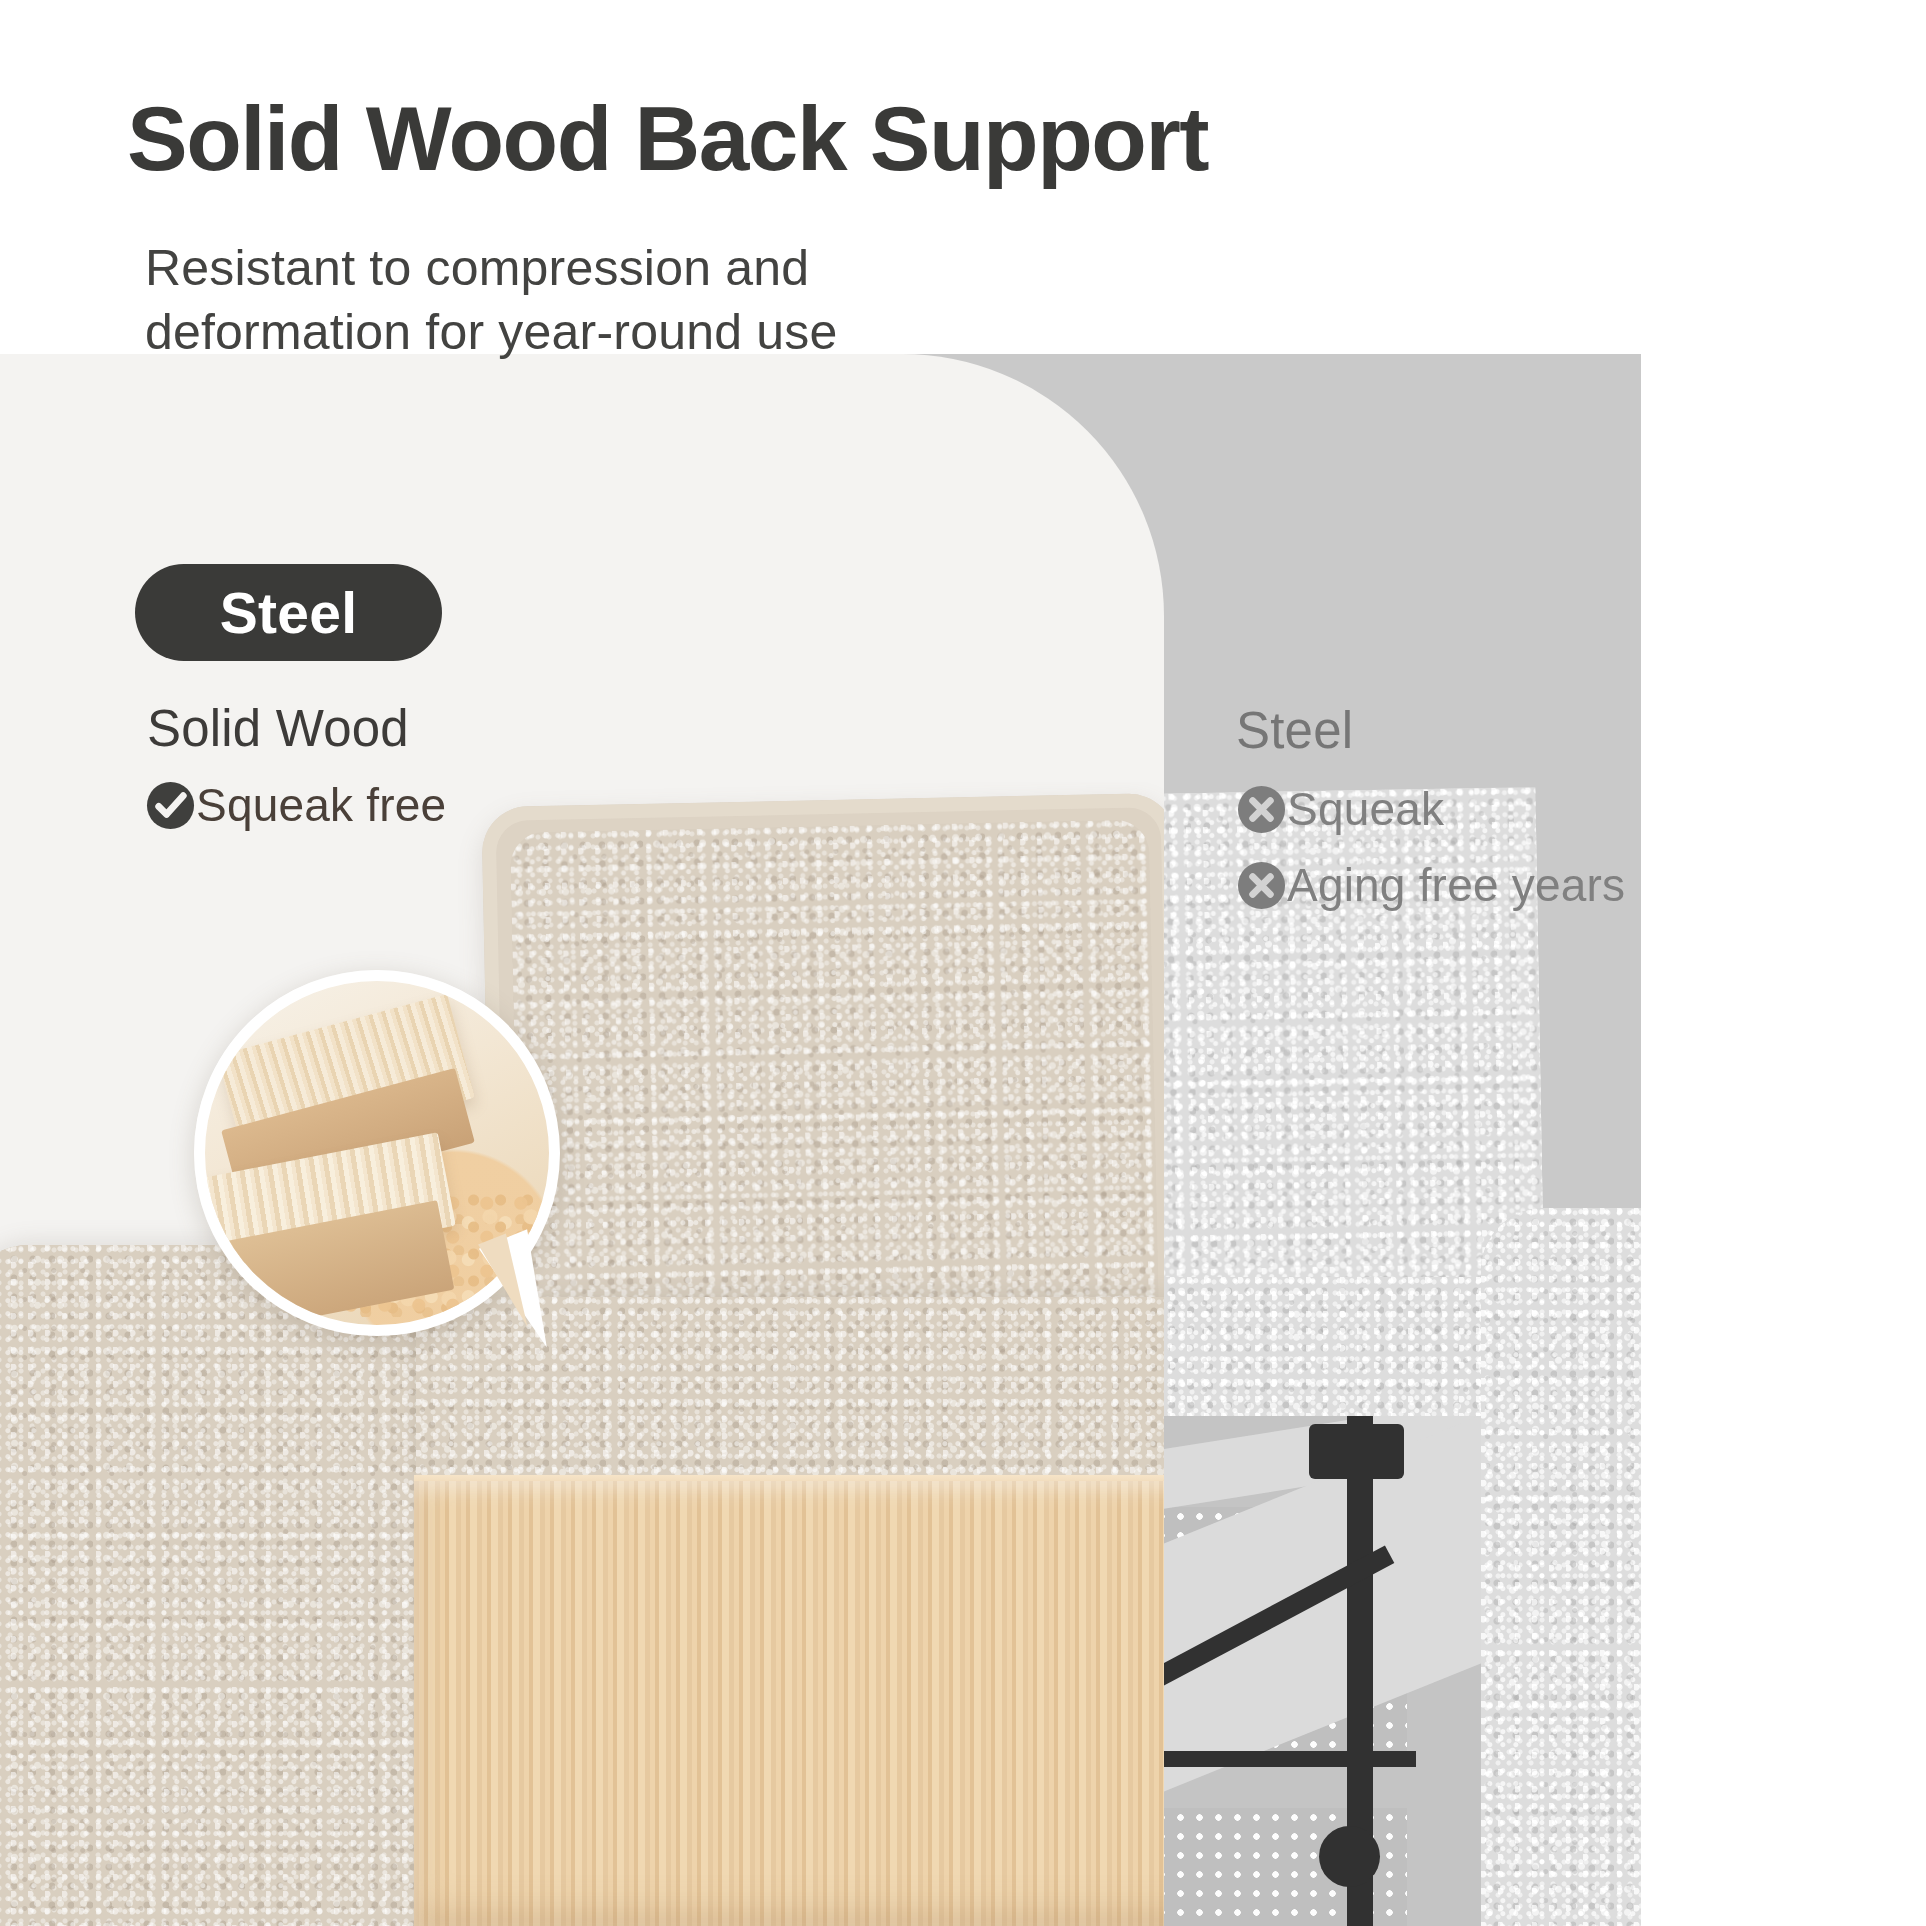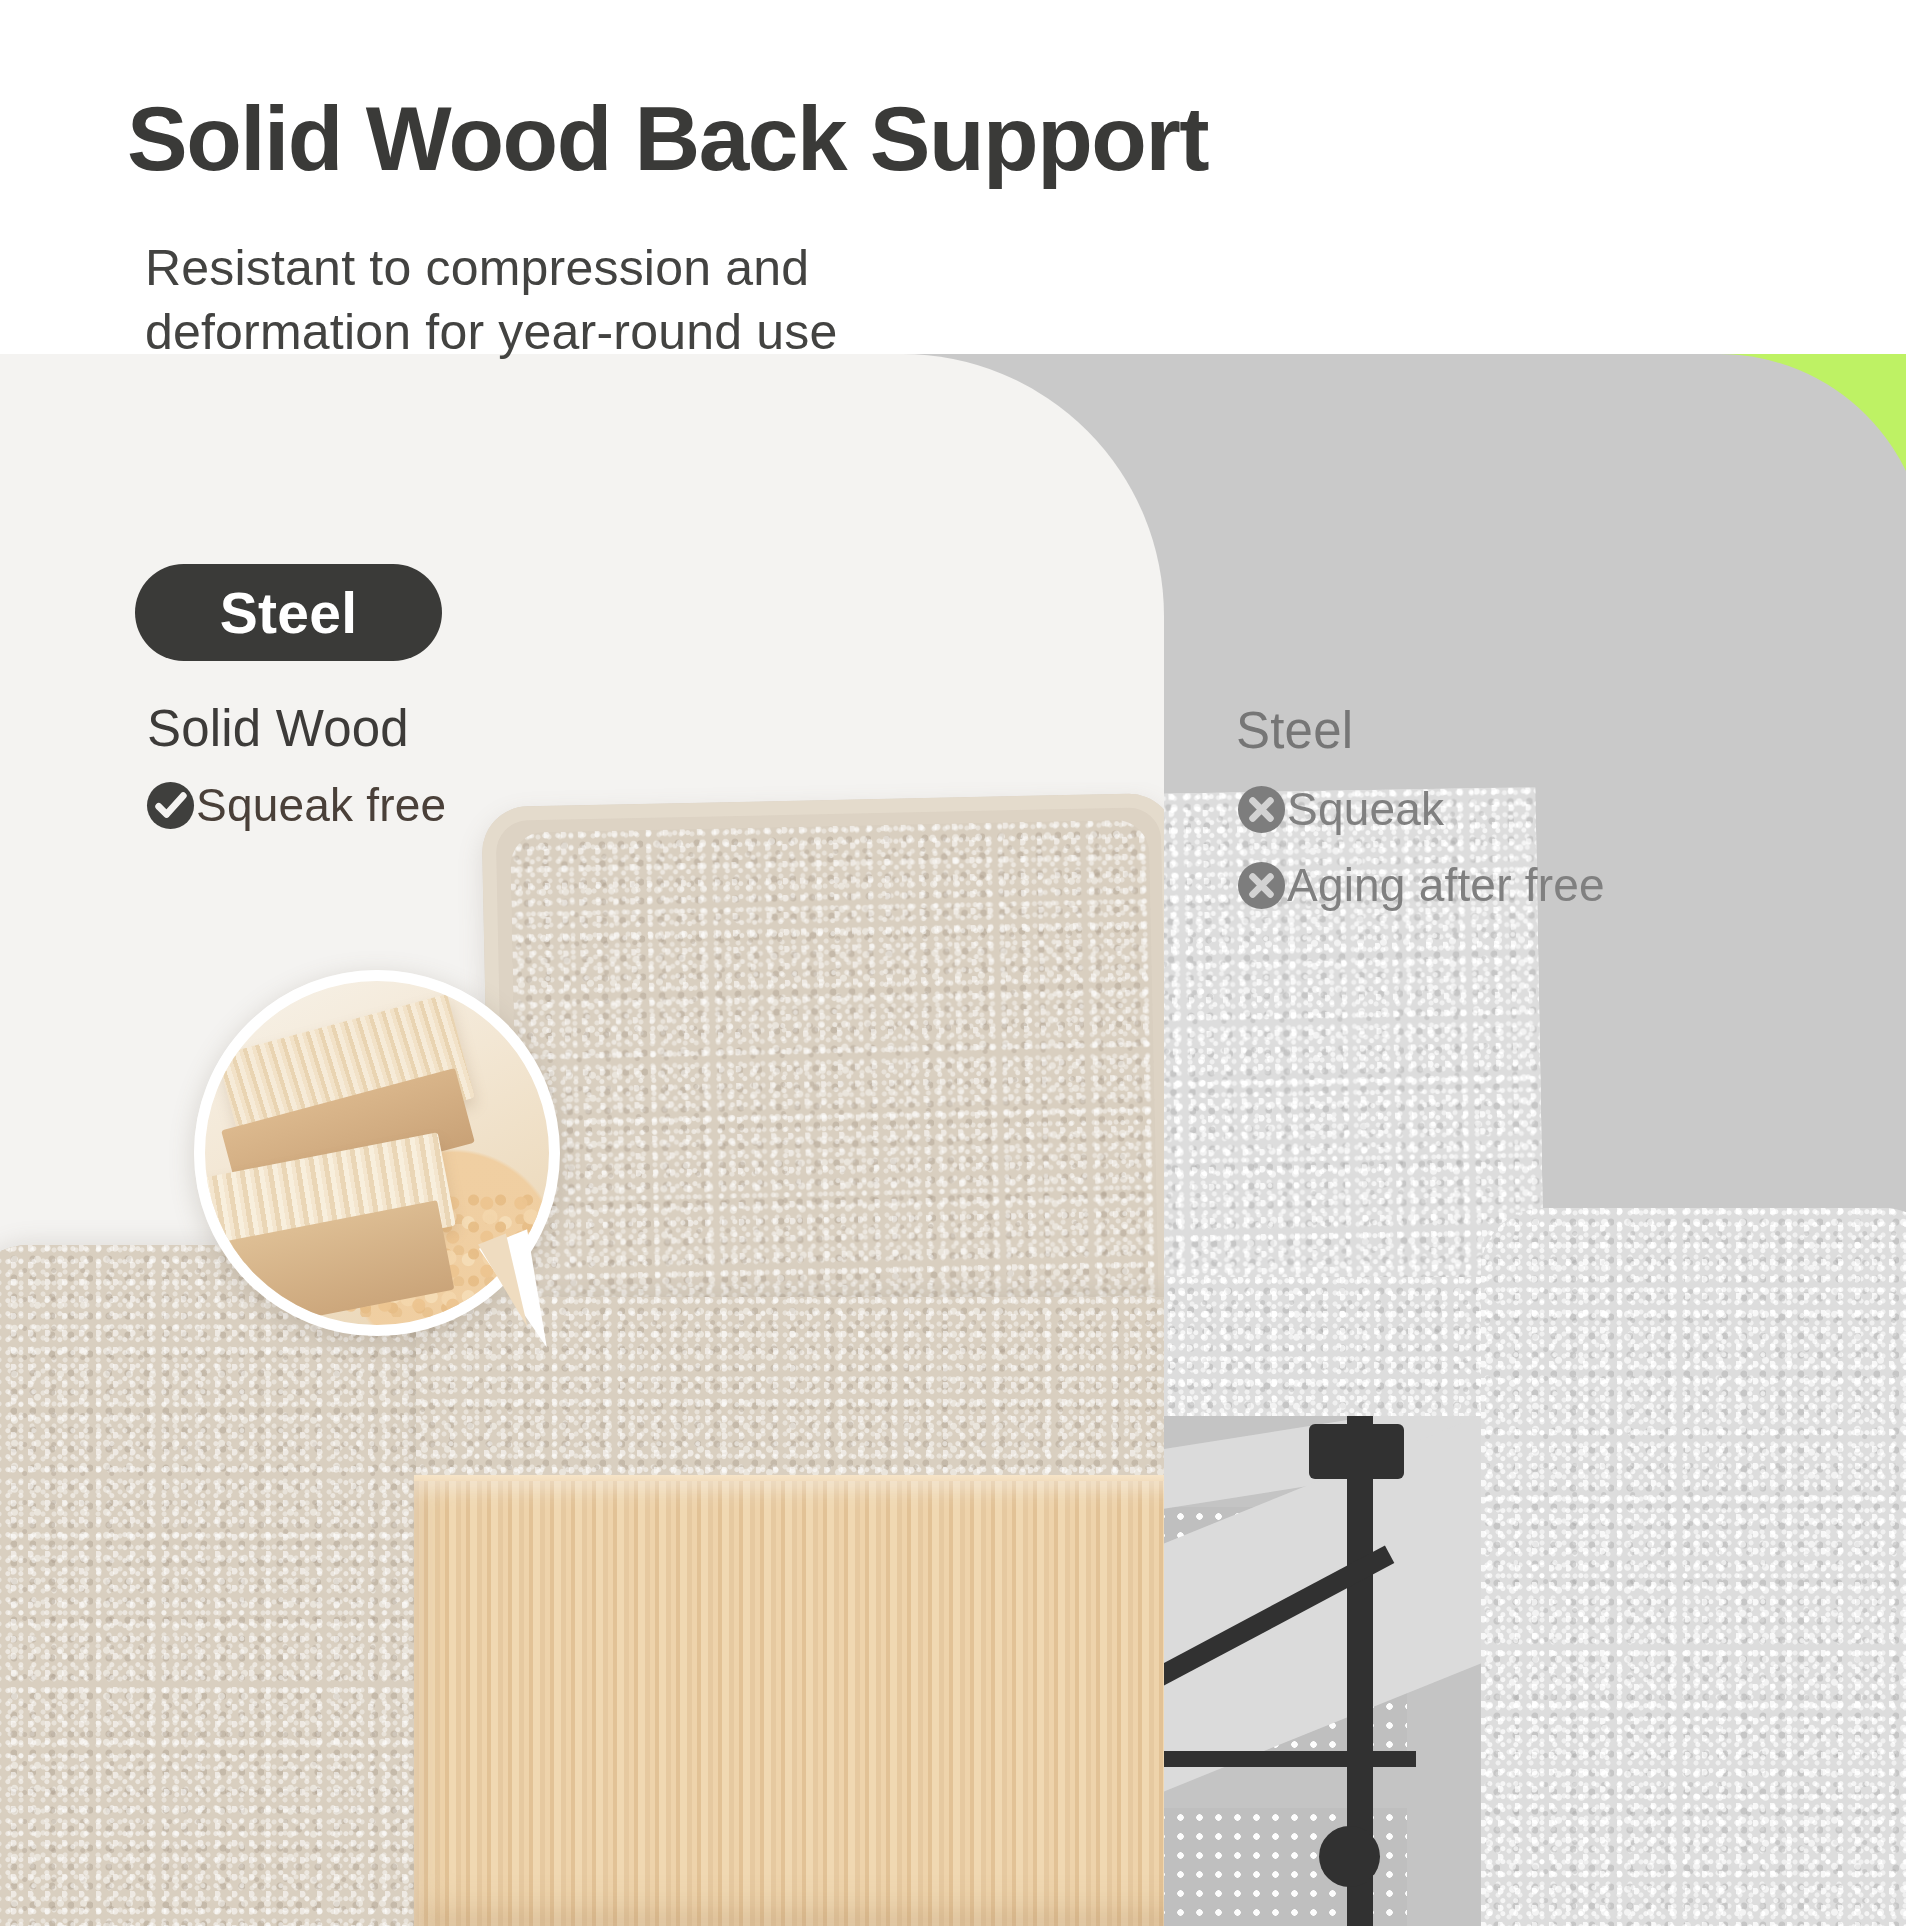--- a/index.html
+++ b/index.html
@@ -9,7 +9,7 @@
     background:#ffffff;
     overflow:hidden;
   }
-  .page{position:relative;width:1906px;height:1927px;background:#bef264;overflow:hidden;}
+  .page{position:relative;width:1641px;height:1927px;background:#fef9c3;overflow:hidden;}
 
   
   .header{position:absolute;left:0;top:0;width:1927px;height:354px;background:#fff;z-index:40;}

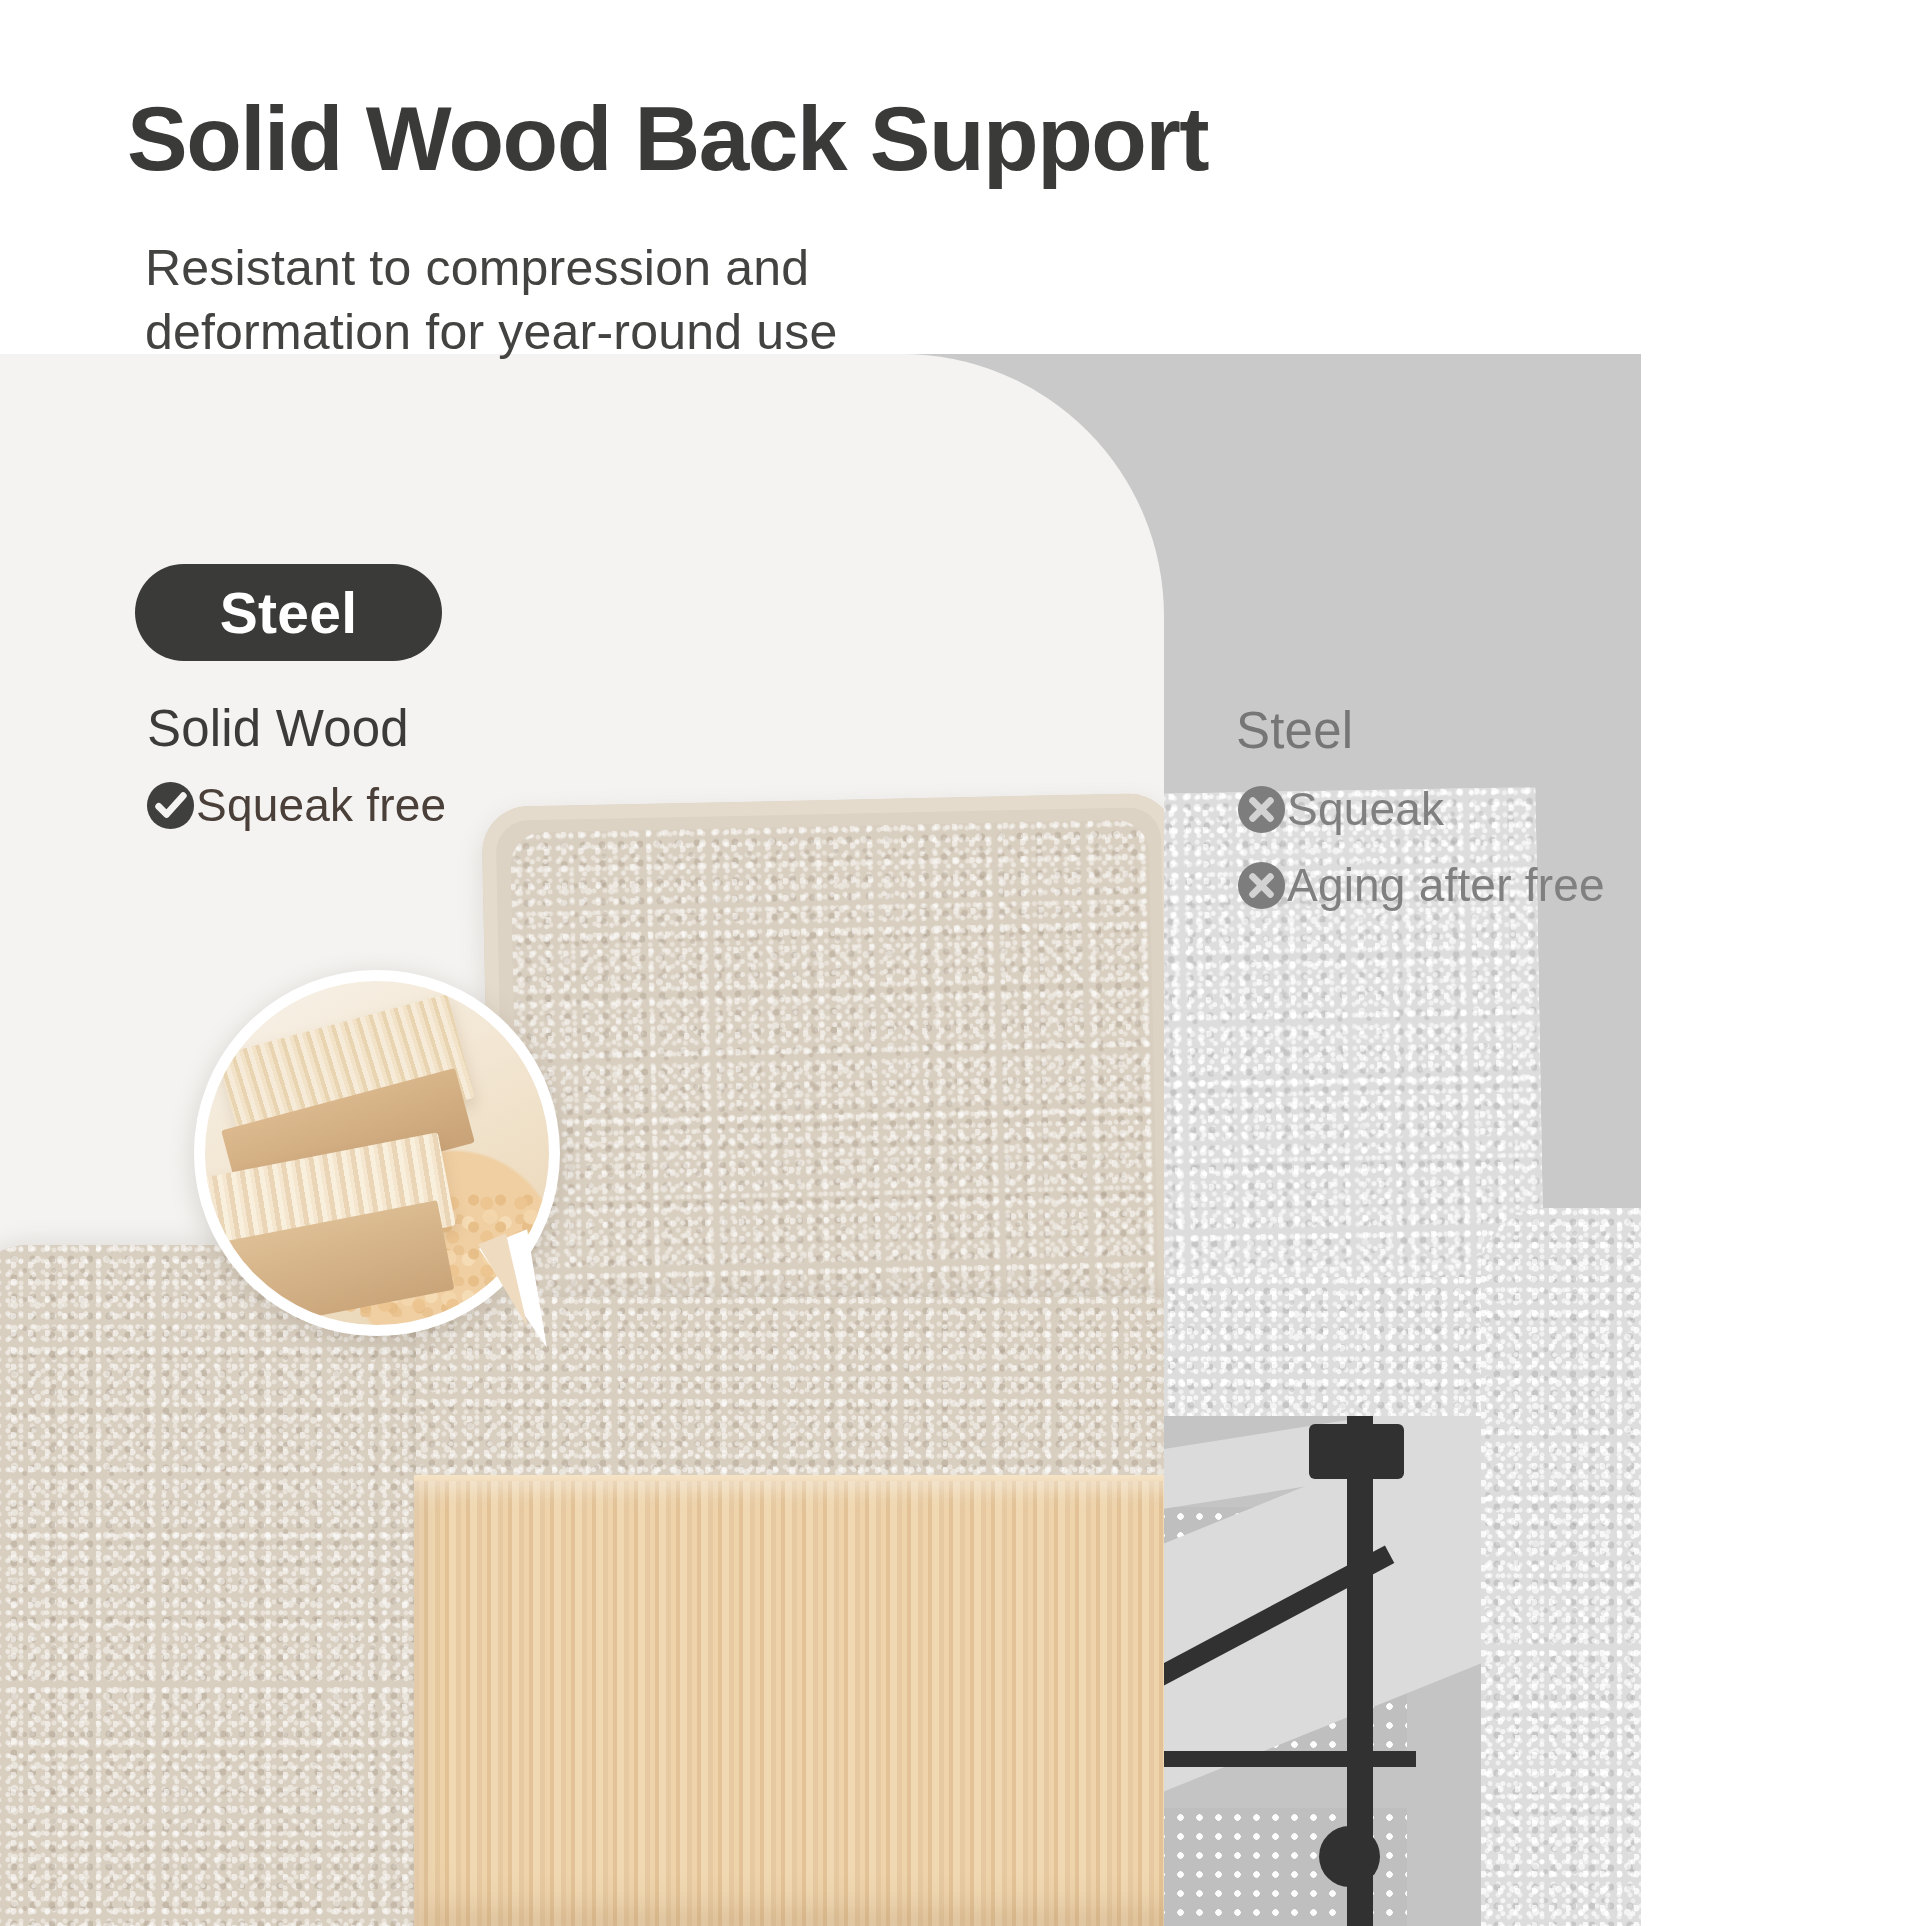--- a/index.html
+++ b/index.html
@@ -329,7 +329,7 @@
           <path d="M17 17 L35 35 M35 17 L17 35" fill="none" stroke="#d2d2d2" stroke-width="7" stroke-linecap="round"></path>
         </svg>
       </span>
-      <span class="bullet-text">Aging after free</span>
+      <span class="bullet-text">Aging free years</span>
     </div>
   </div>
 

